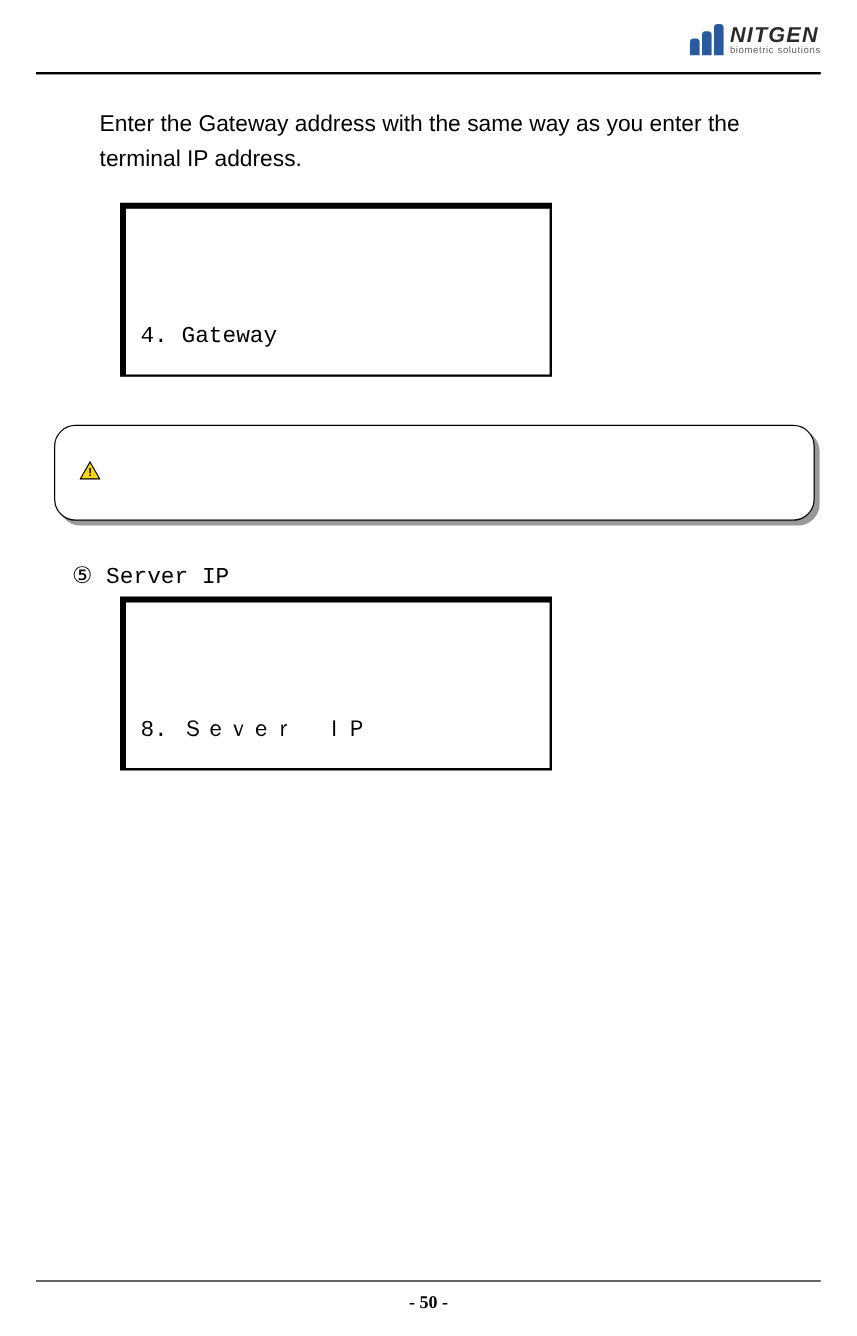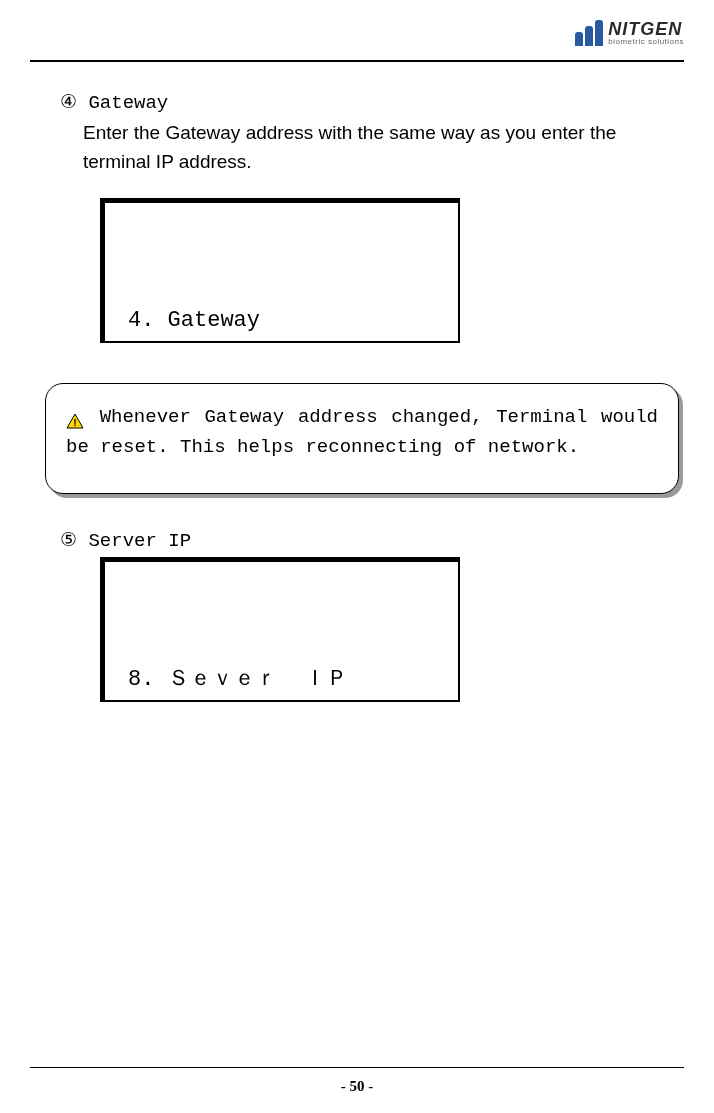--- a/index.html
+++ b/index.html
@@ -172,7 +172,6 @@
 
 <div class="content">
 
-  <div class="section-title">④ Gateway</div>
   <div class="section-body">Enter the Gateway address with the same way as you enter the terminal IP address.</div>
 
   <div class="lcd-box">

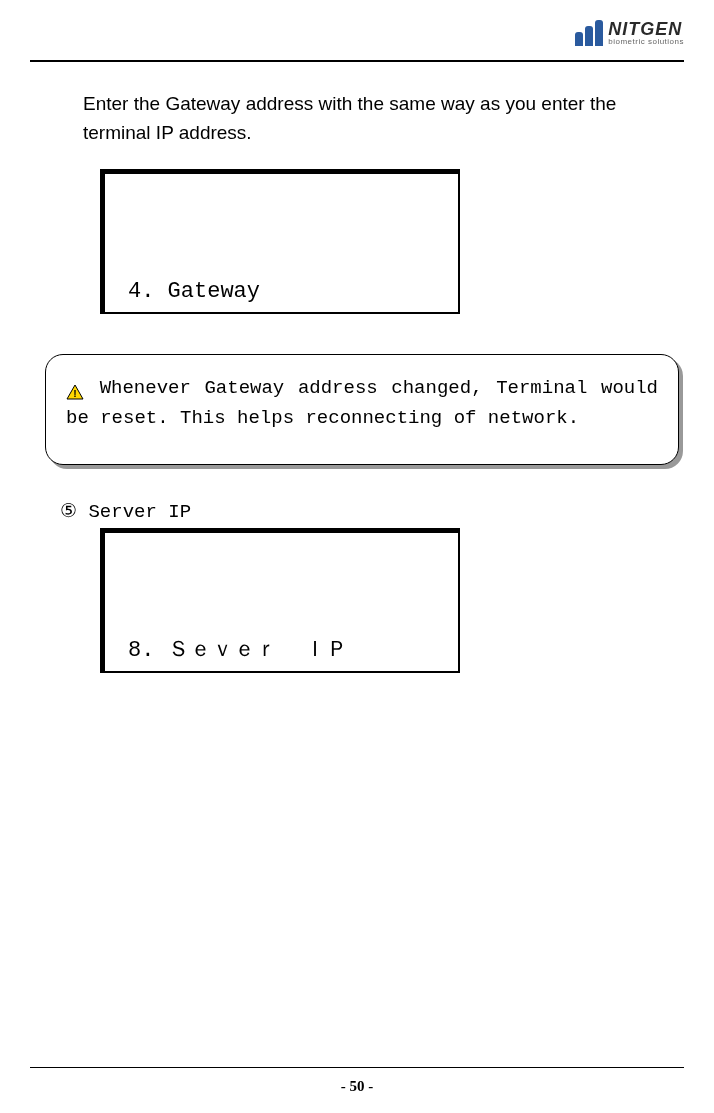--- a/index.html
+++ b/index.html
@@ -85,9 +85,9 @@
       border: 2px solid black;
       border-left-width: 5px;
       border-top-width: 5px;
-      padding: 30px 23px;
+      padding: 30px 12px;
       font-family: "Courier New", monospace;
-      font-size: 22px;
+      font-size: 19px;
       line-height: 1.6;
       white-space: pre;
     }

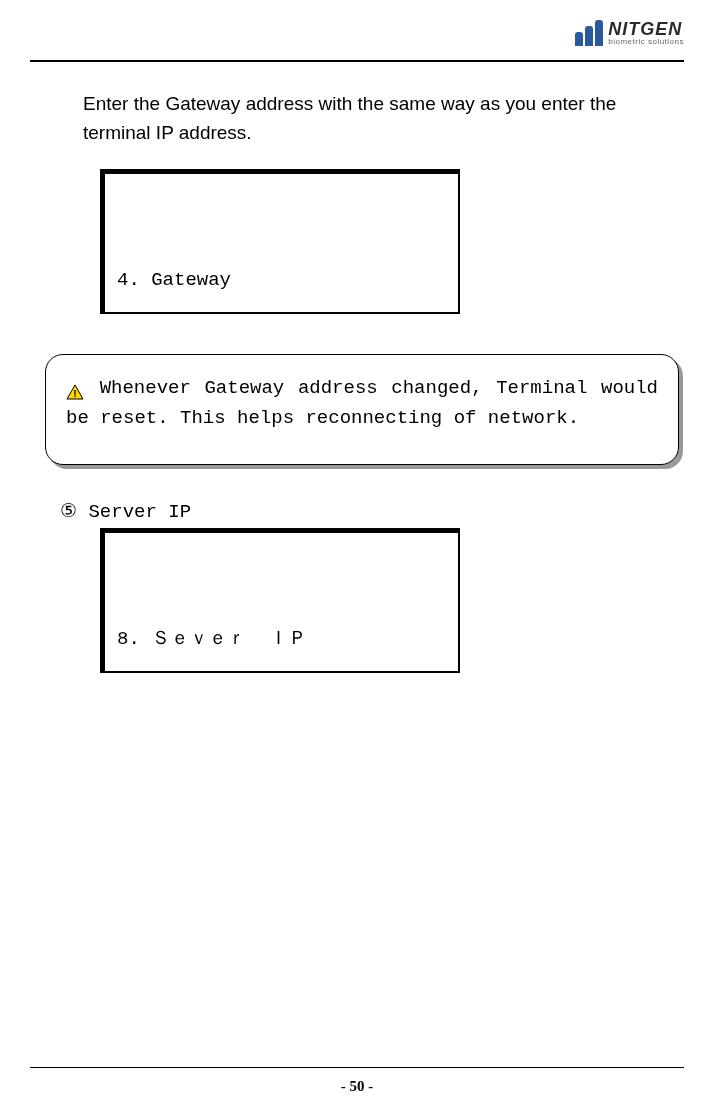--- a/index.html
+++ b/index.html
@@ -188,7 +188,6 @@
           <text x="9" y="13" font-size="10" text-anchor="middle" font-weight="bold" fill="black">!</text>
         </svg>
       </span>
-      <span>Whenever Gateway address changed, Terminal would be reset. This helps reconnecting of network.</span>
     </div>
   </div>
 

